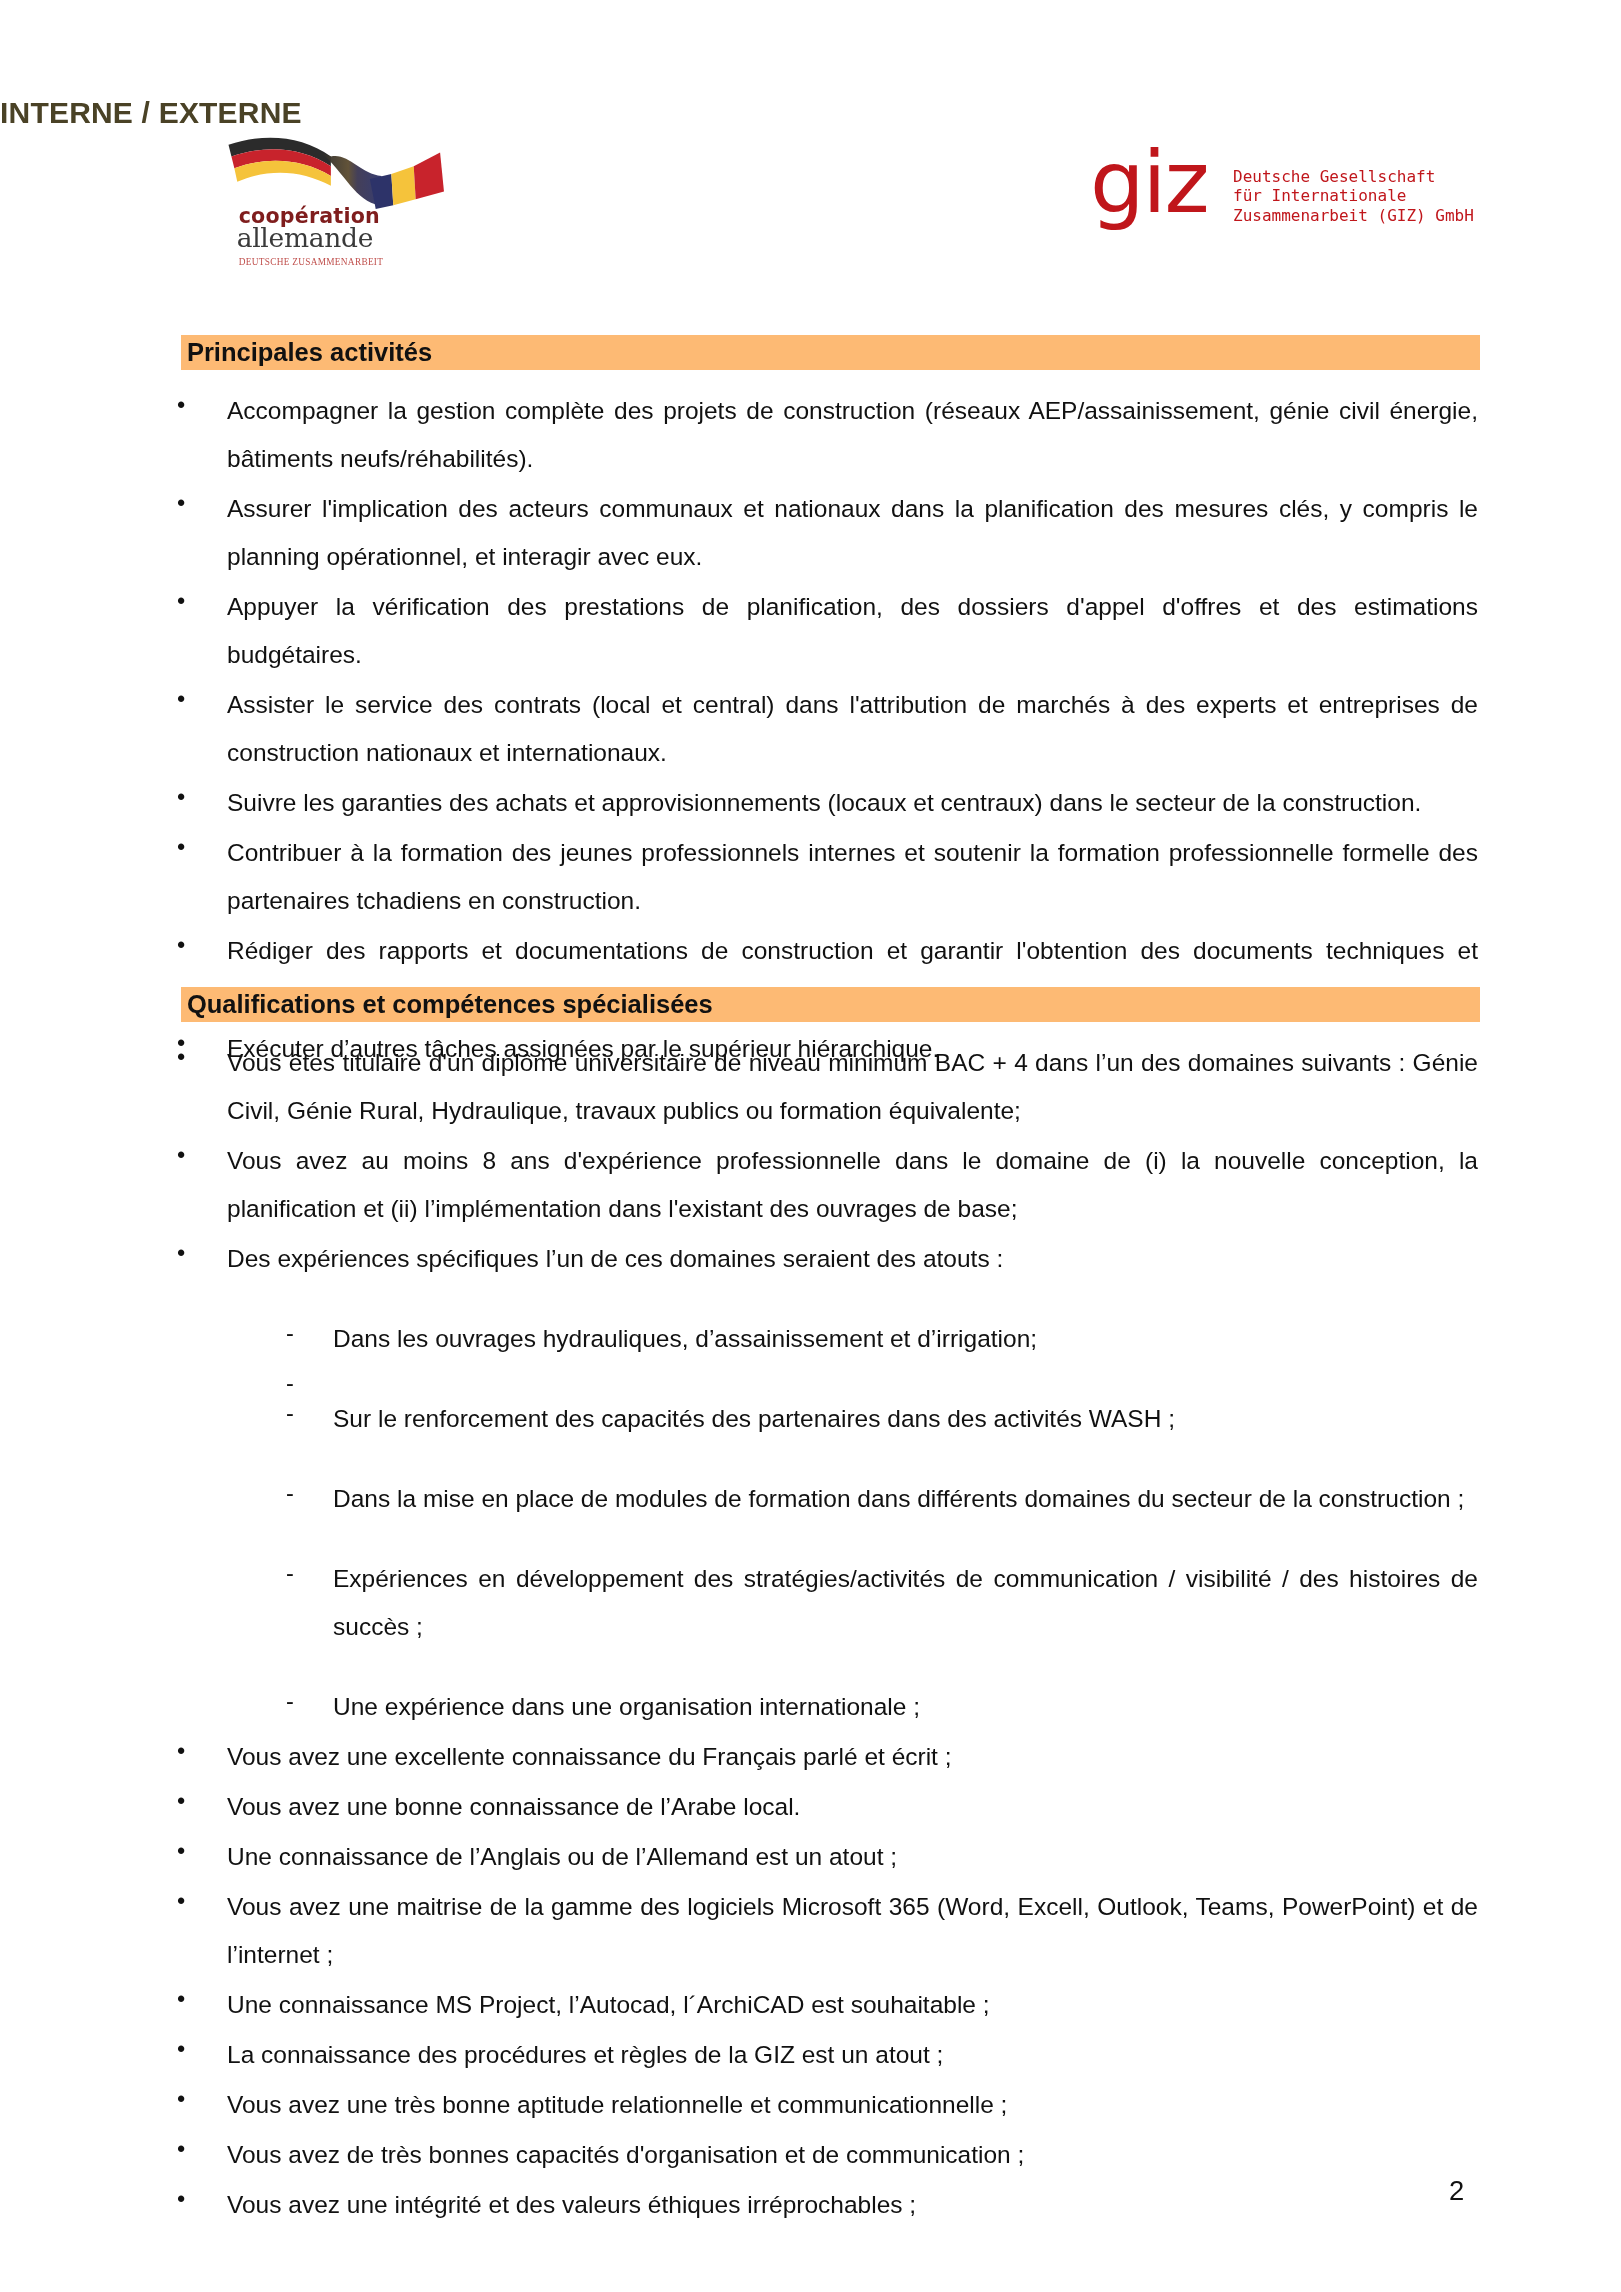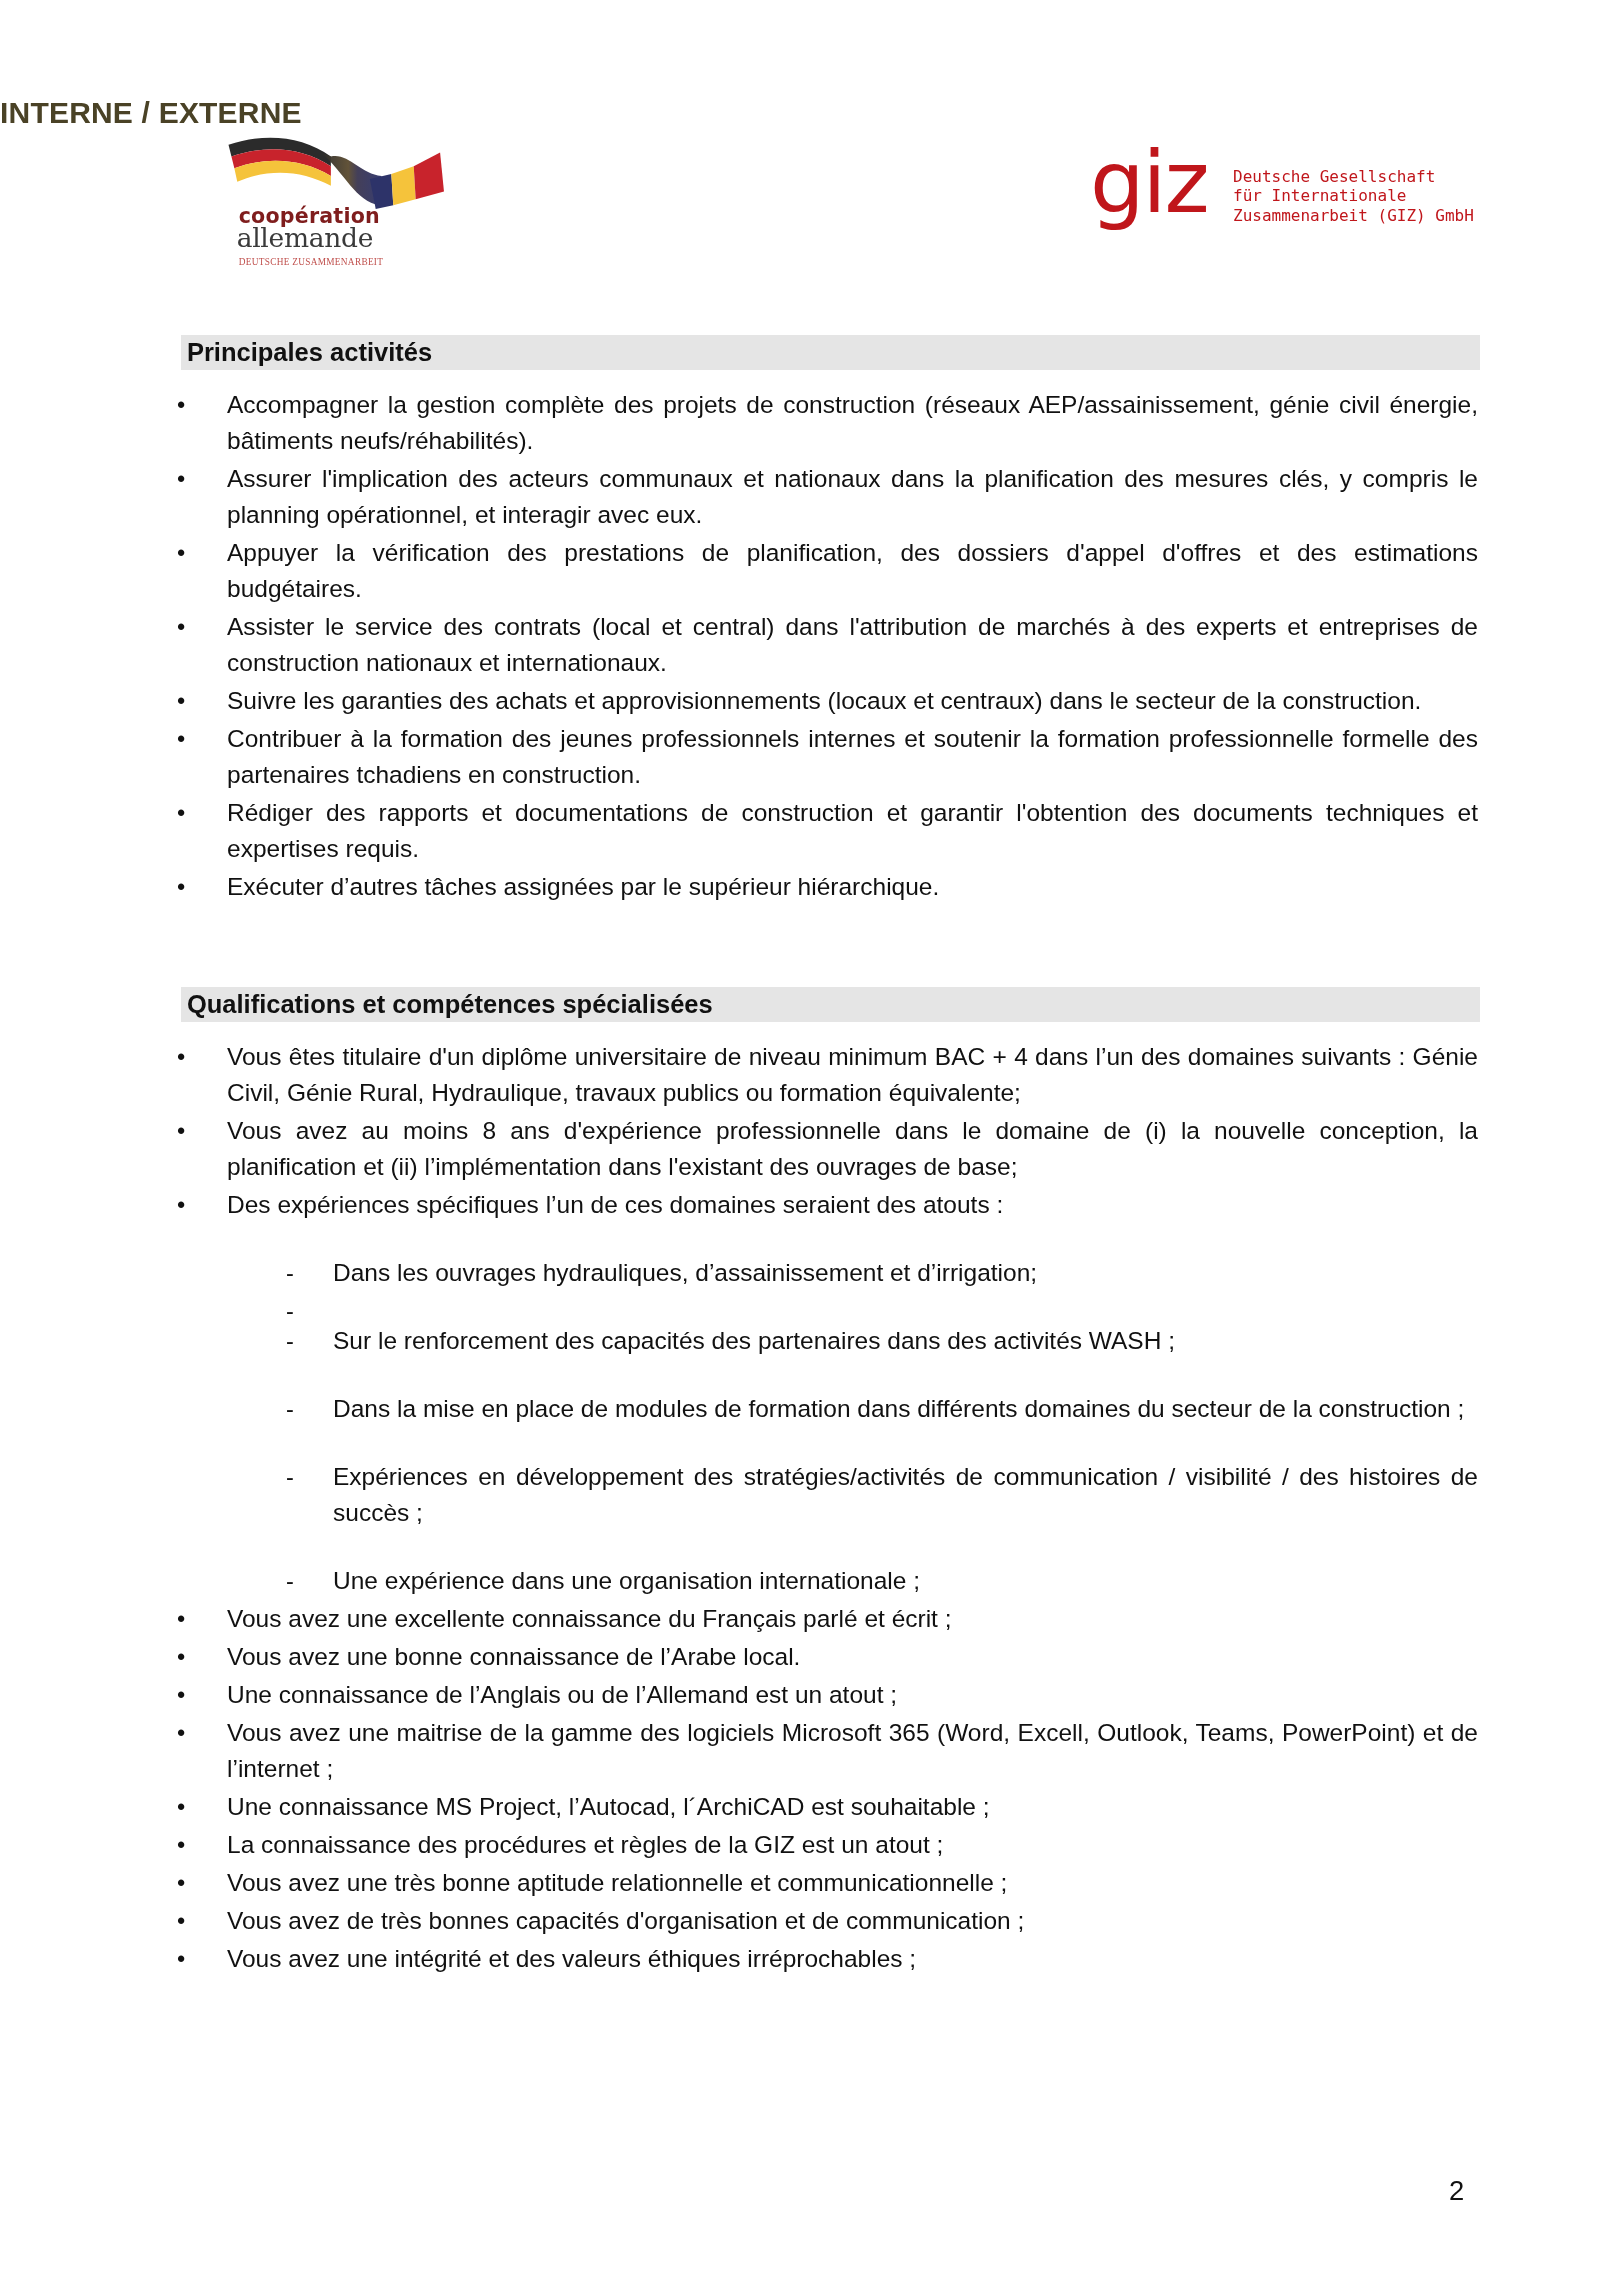--- a/index.html
+++ b/index.html
@@ -23,7 +23,7 @@
   .giz-text { position: absolute; left: 143px; top: 19.6px; font-family: "DejaVu Sans Mono", monospace;
               font-size: 16px; color: #c0161b; line-height: 19.6px; }
   
-  .section-header { position: absolute; left: 181px; width: 1299px; height: 35px; background: #e5e5e5;
+  .section-header { position: absolute; left: 181px; width: 1299px; height: 35px; background: #fdba74;
                     font-size: 25.5px; font-weight: bold; line-height: 35px; padding-left: 5.9px; box-sizing: border-box; color: #111; }
   .list { position: absolute; left: 0; width: 1621px; margin: 0; padding: 0; list-style: none; }
   .item { position: relative; margin: 0; padding: 0; }

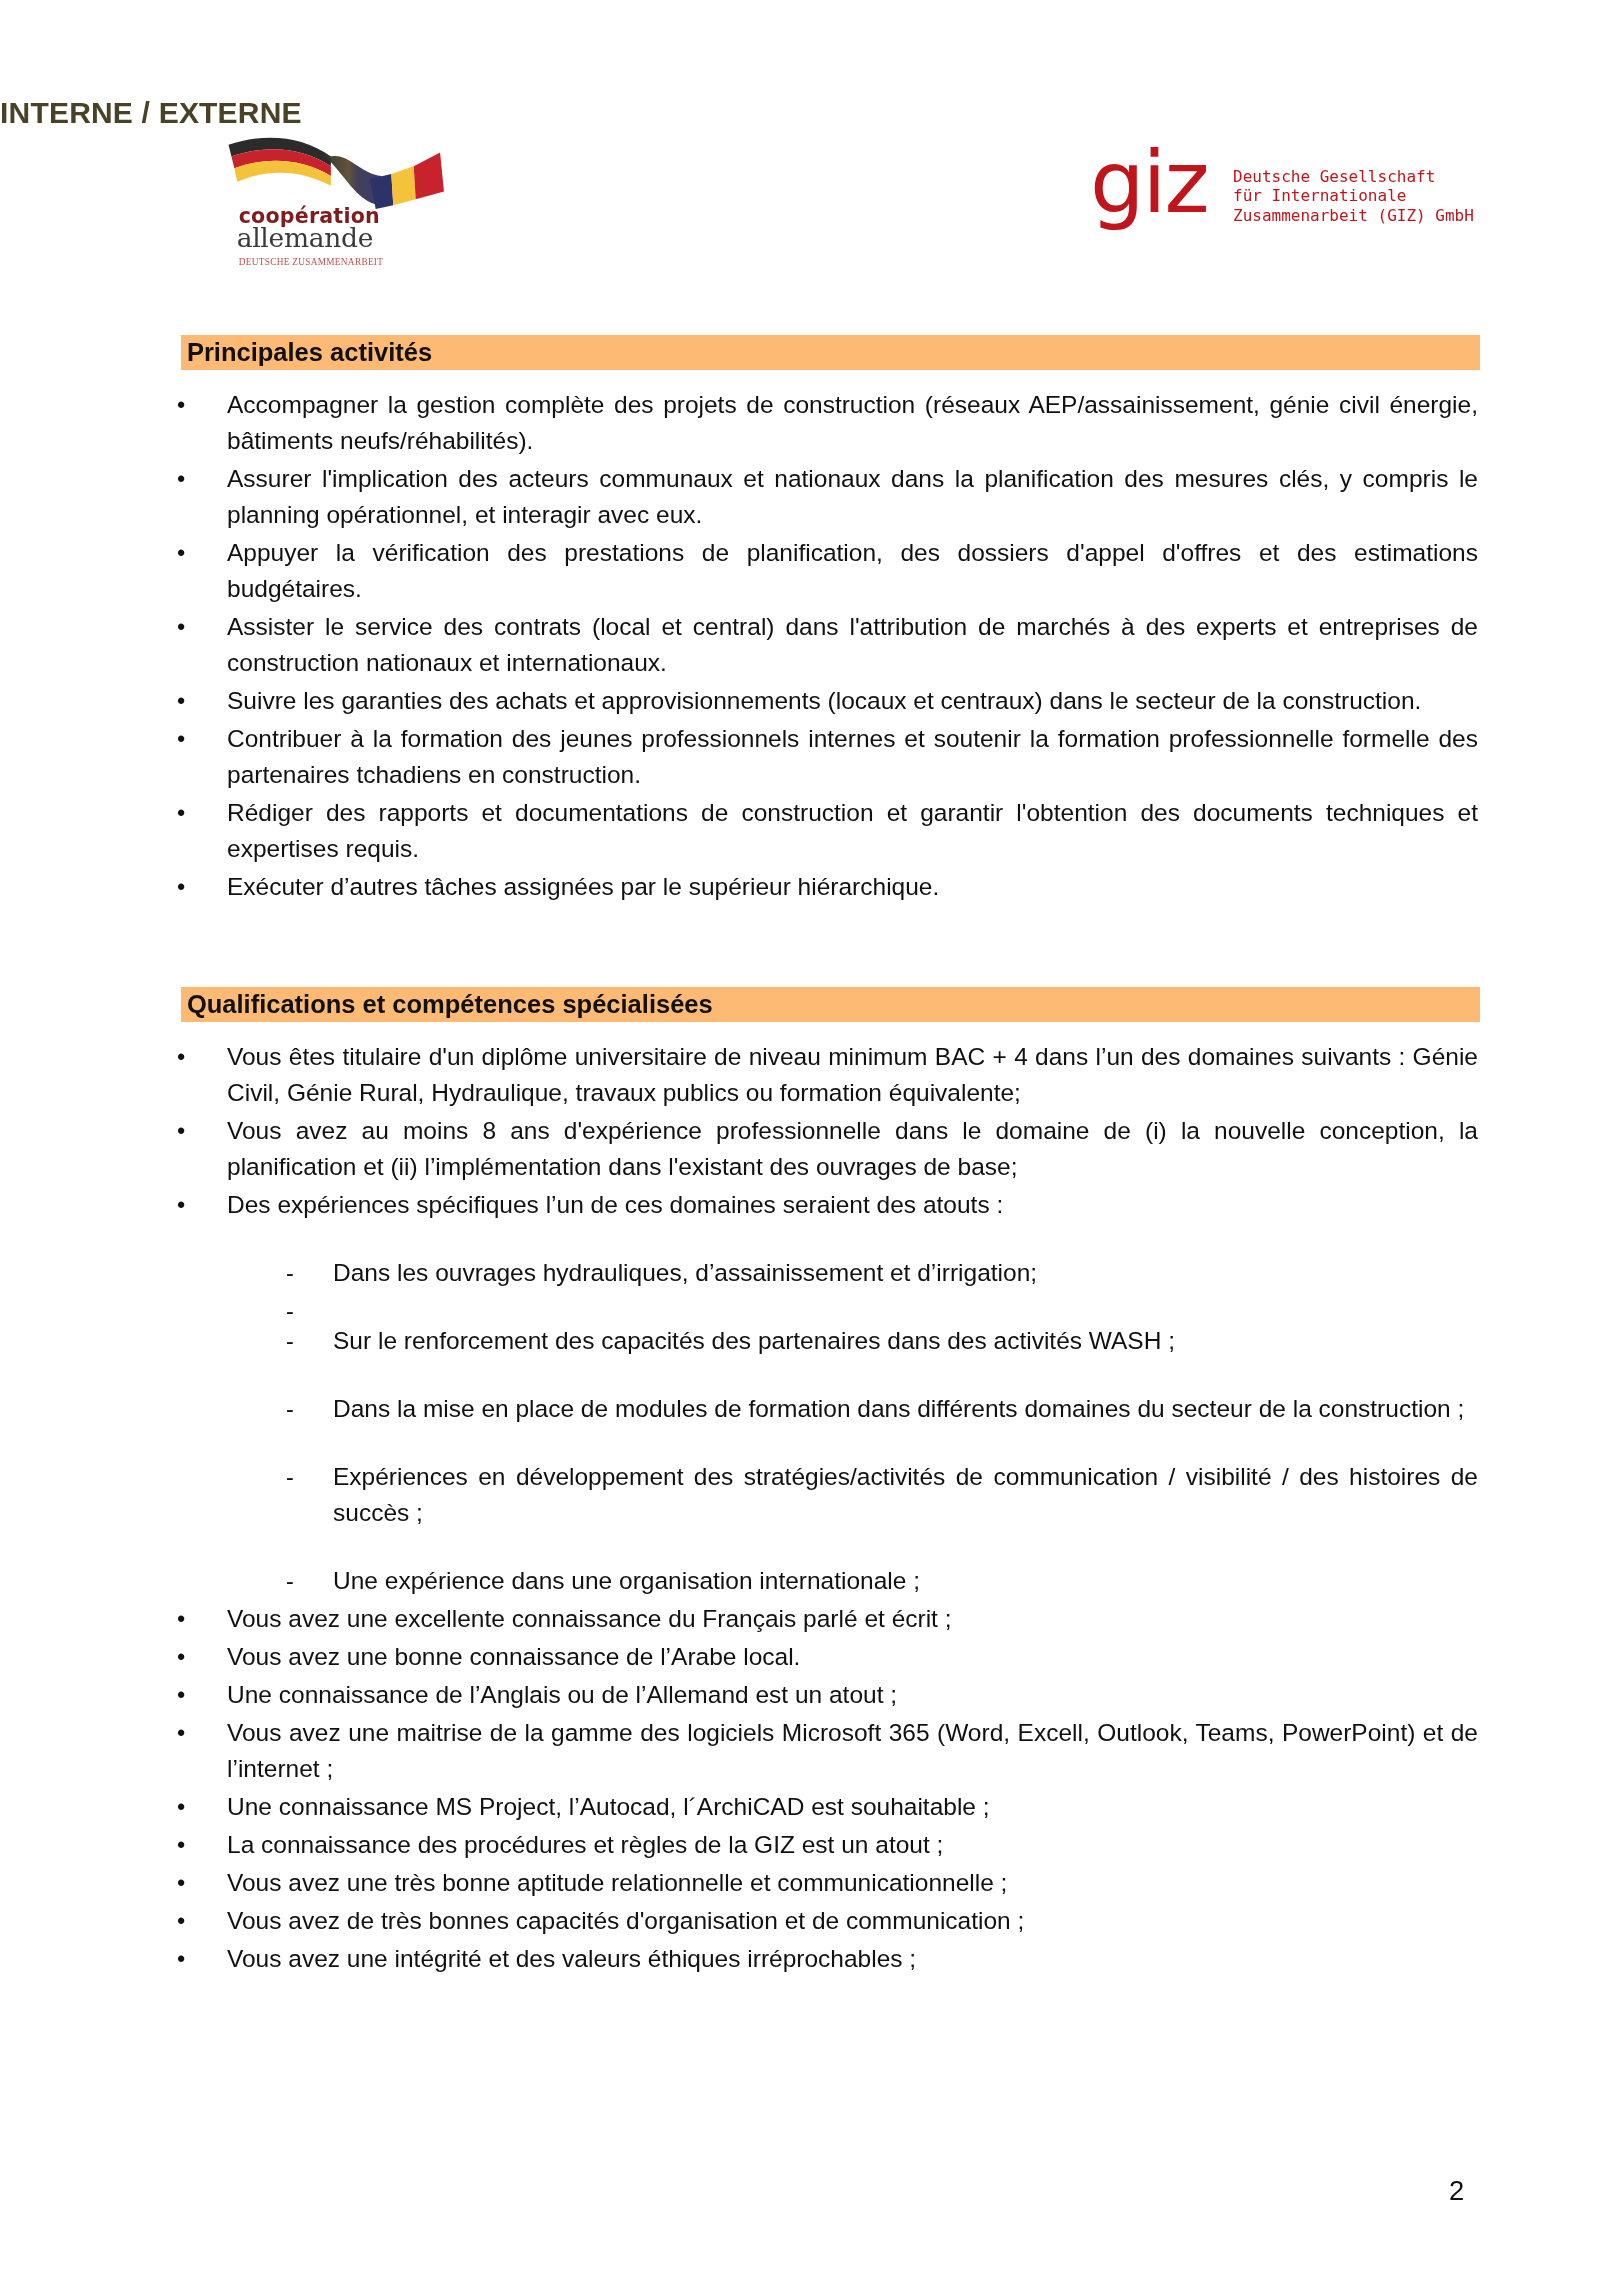--- a/index.html
+++ b/index.html
@@ -28,7 +28,7 @@
   .list { position: absolute; left: 0; width: 1621px; margin: 0; padding: 0; list-style: none; }
   .item { position: relative; margin: 0; padding: 0; }
   .bullet { position: absolute; left: 177px; font-size: 23.5px; line-height: 36px; }
-  .item-text { margin-left: 227px; width: 1251px; font-size: 24.5px; line-height: 36px; text-align: justify;
+  .item-text { margin-left: 227px; width: 1251px; font-size: 24.5px; line-height: 48px; text-align: justify;
                padding-bottom: 2px; }
   .sub .bullet { left: 286px; }
   .sub .item-text { margin-left: 333px; width: 1145px; margin-top: 30px; }

